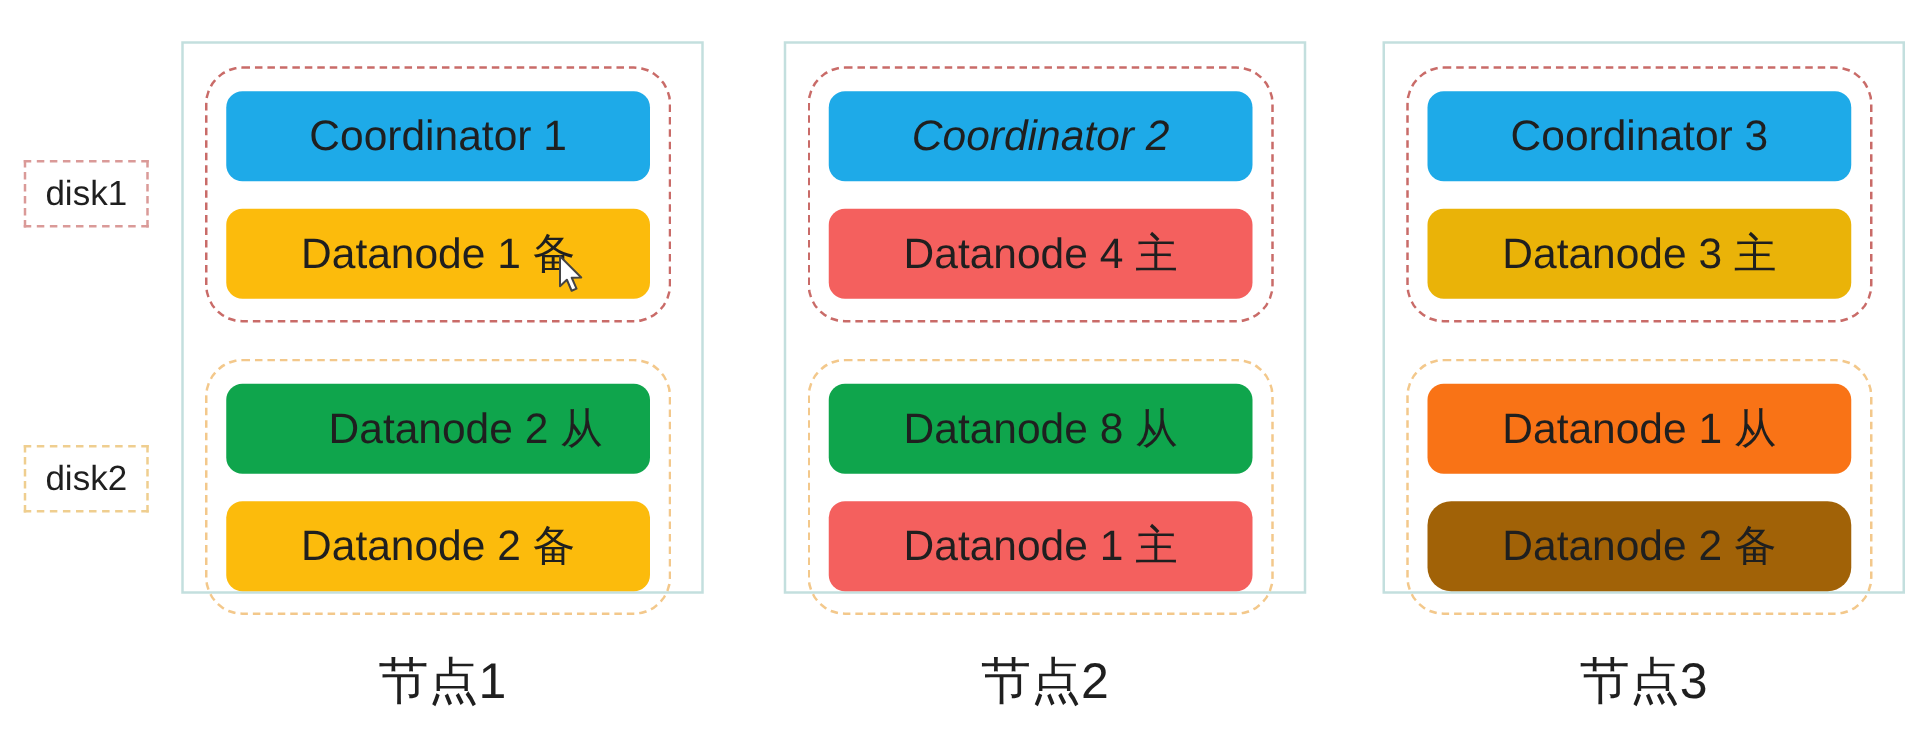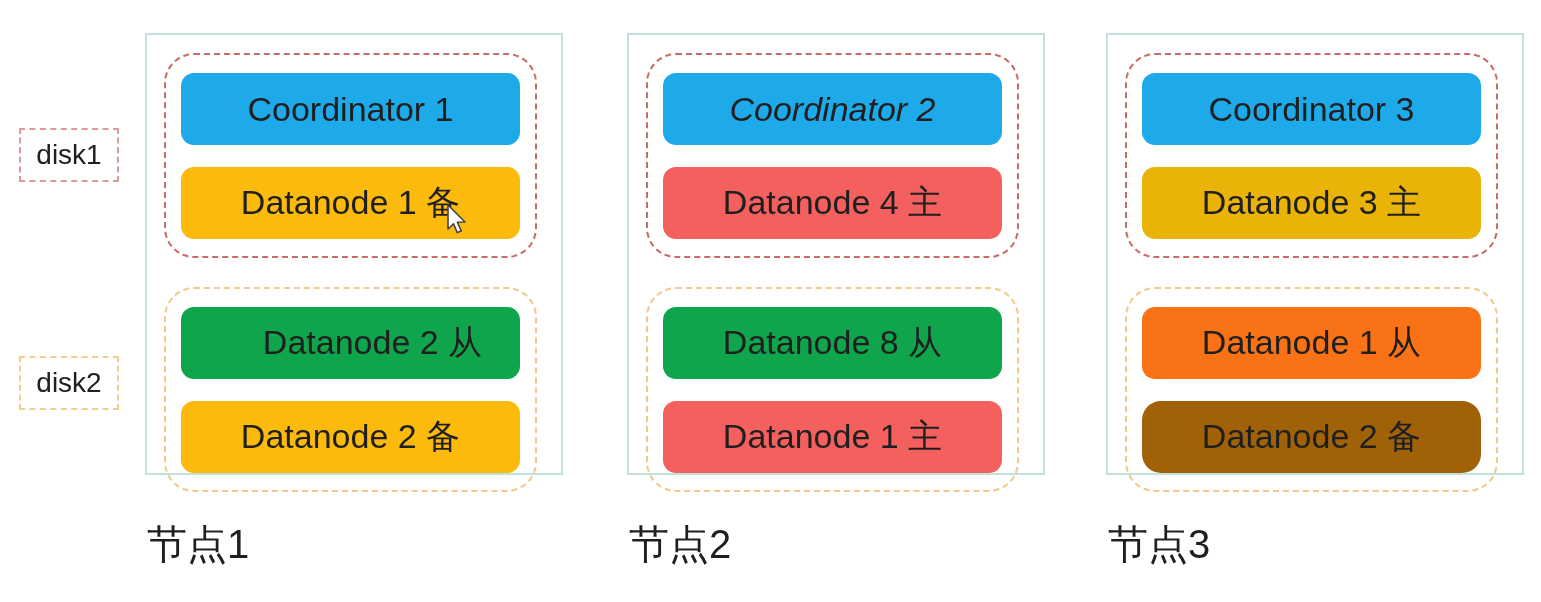--- a/index.html
+++ b/index.html
@@ -82,6 +82,7 @@
     left: 0;
     right: 0;
     top: 482px;
+    text-align: center;
     font-size: 40px;
     color: var(--text);
   }

